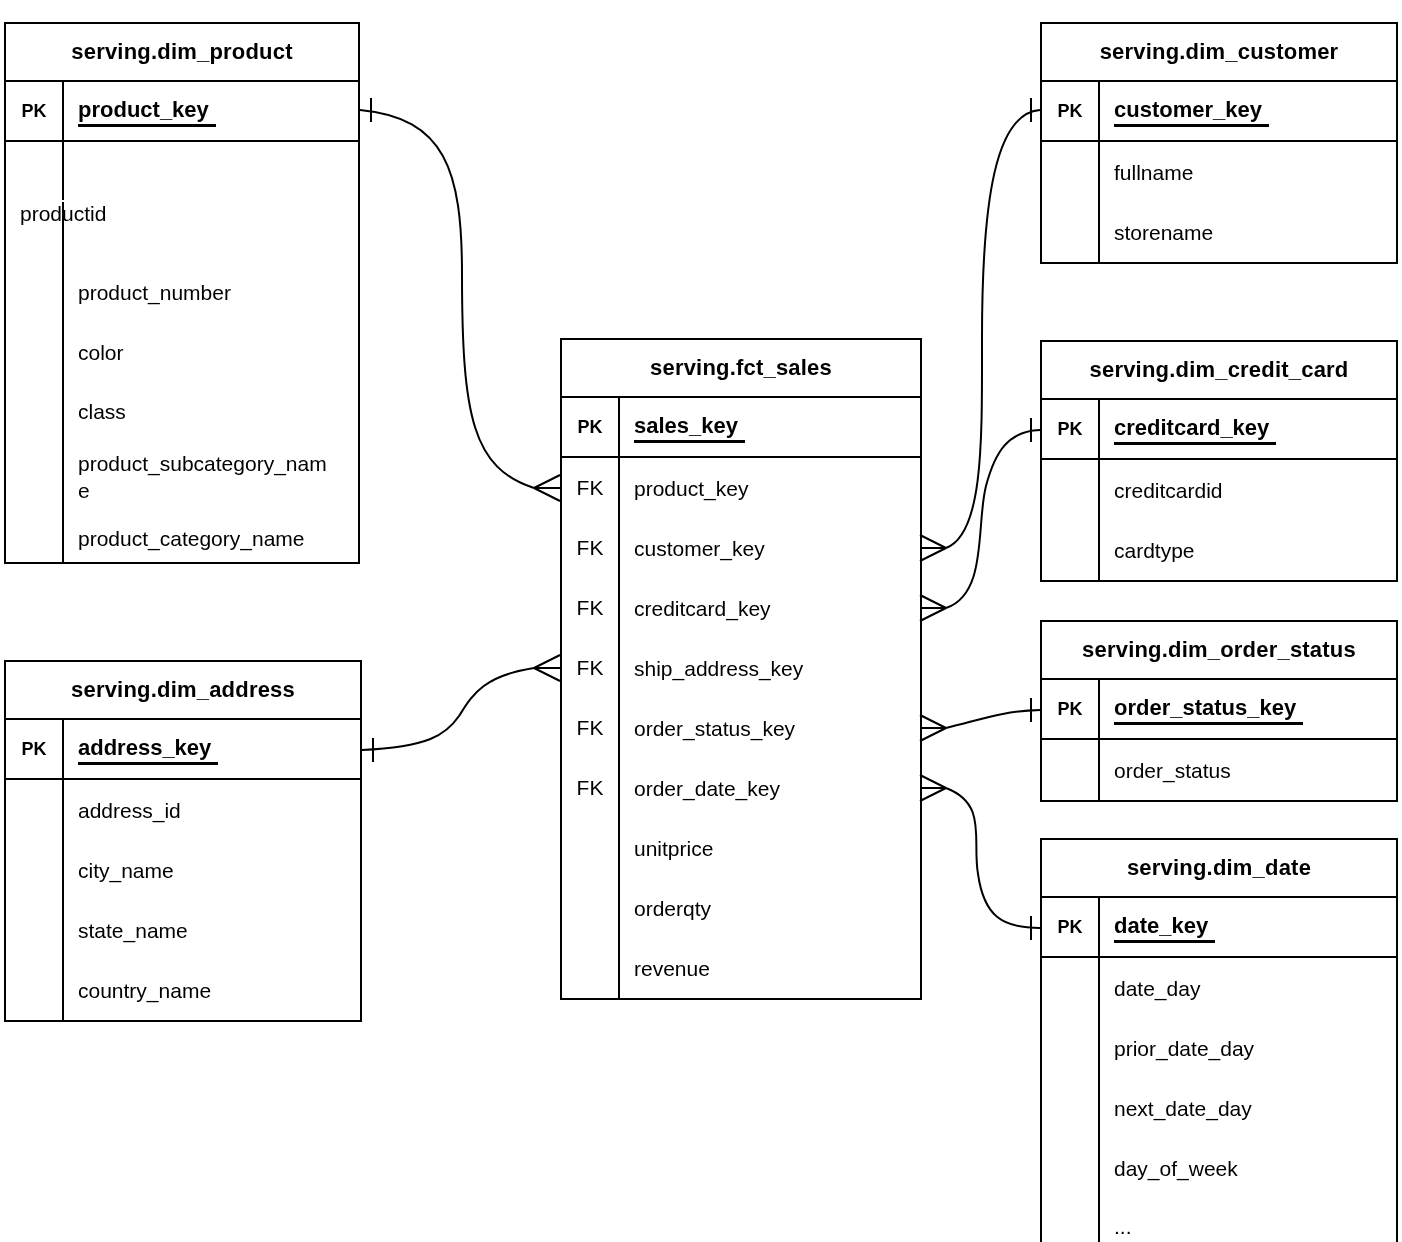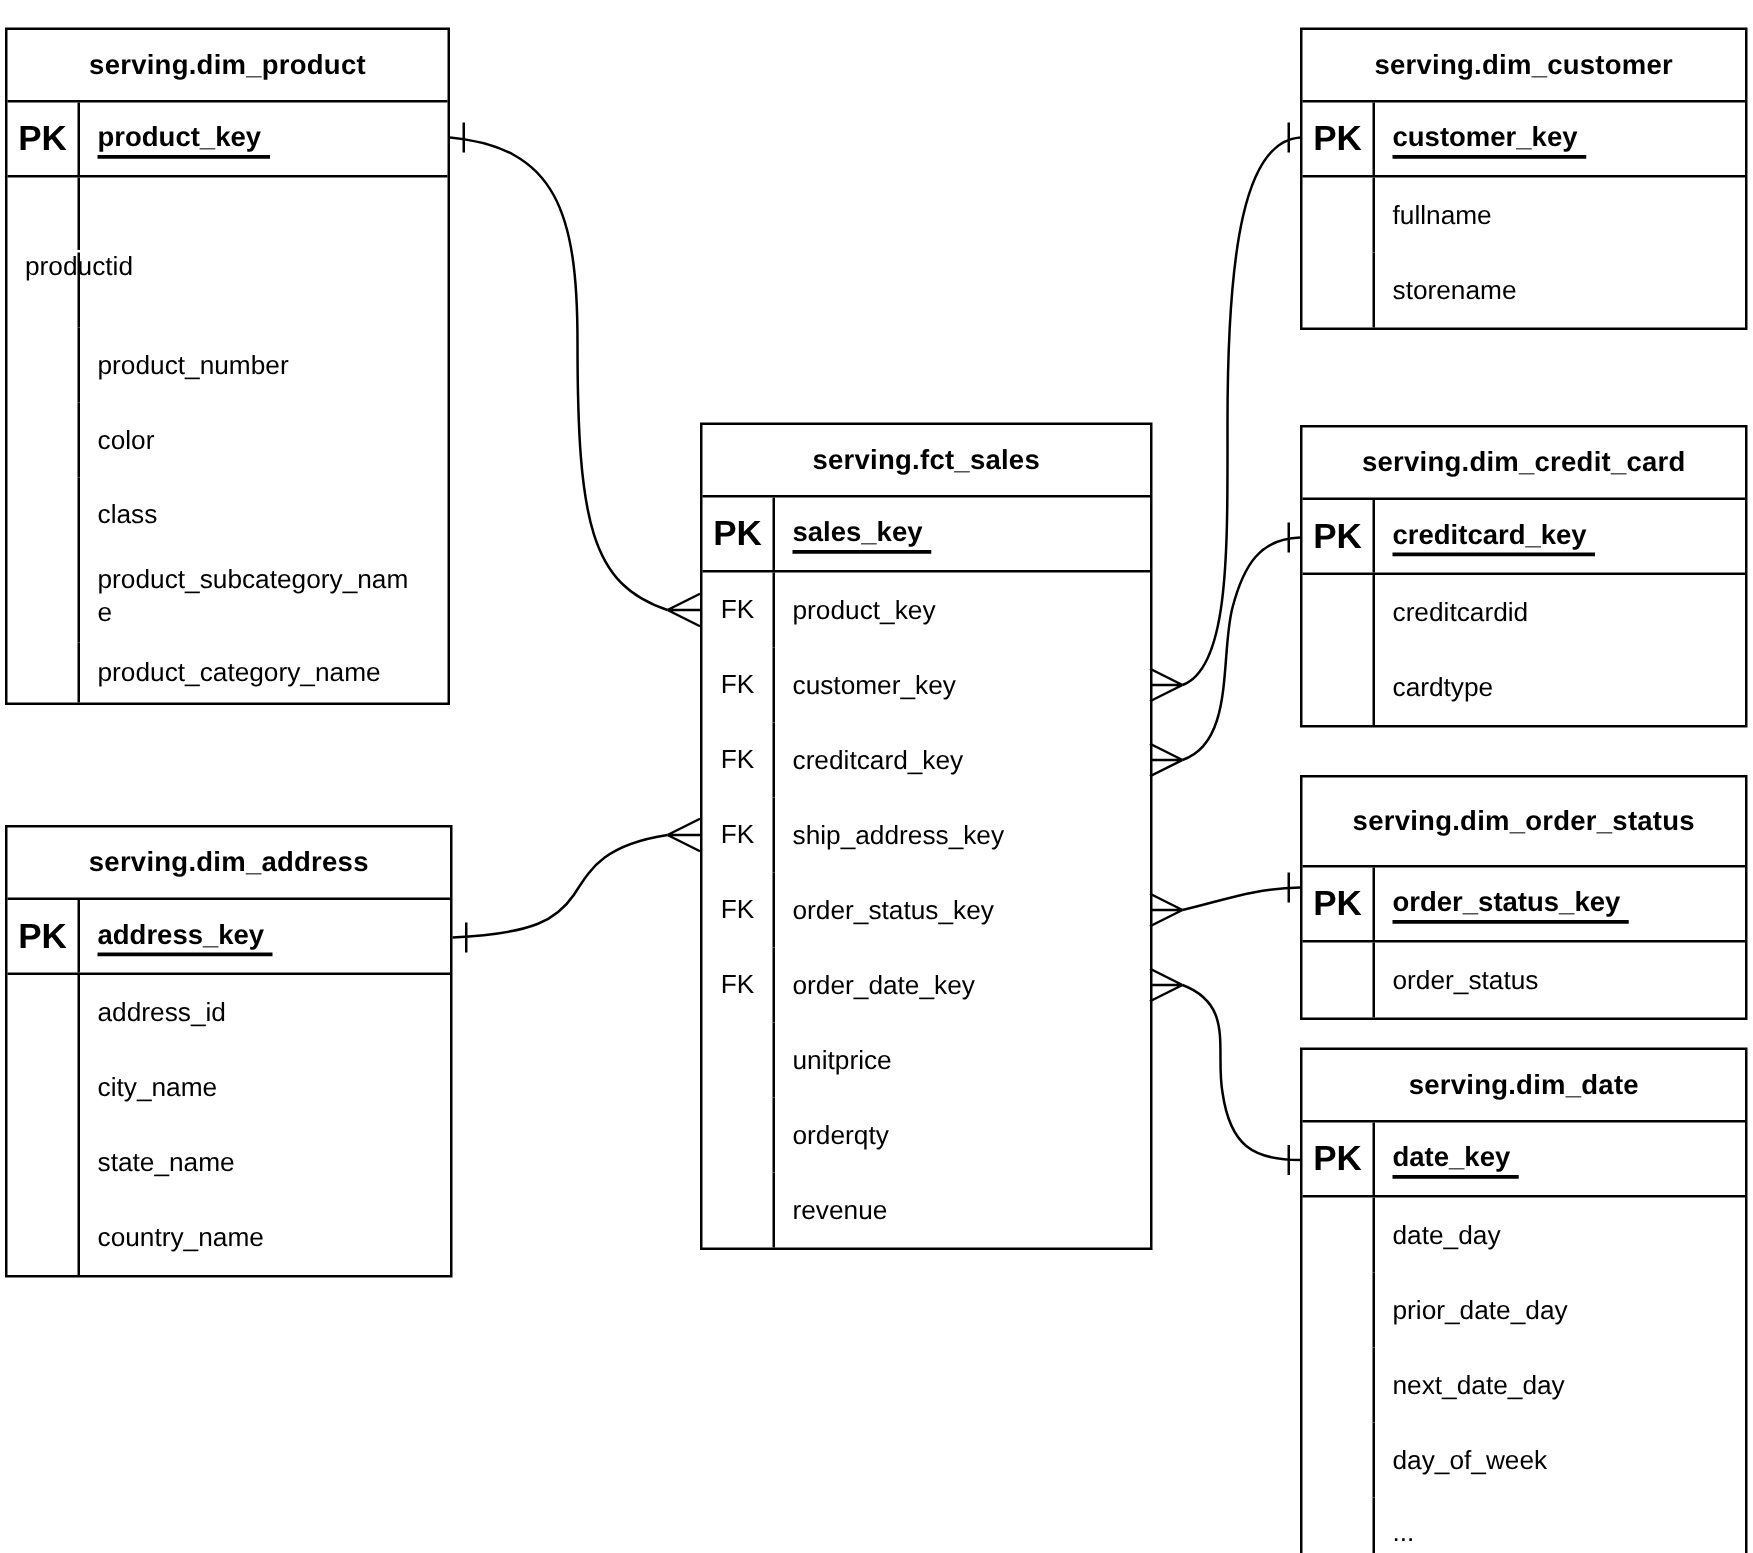--- a/index.html
+++ b/index.html
@@ -22,7 +22,7 @@
     flex:0 0 58px;width:58px;box-sizing:border-box;border-right:2px solid #000;
     display:flex;align-items:center;justify-content:center;font-size:21px;
   }
-  .key-row .badge-cell{font-weight:bold;font-size:28px;}
+  .key-row .badge-cell{font-weight:bold;font-size:18px;}
   .field-cell{
     flex:1 1 auto;display:flex;align-items:center;
     padding-left:14px;padding-right:24px;font-size:21px;line-height:27px;

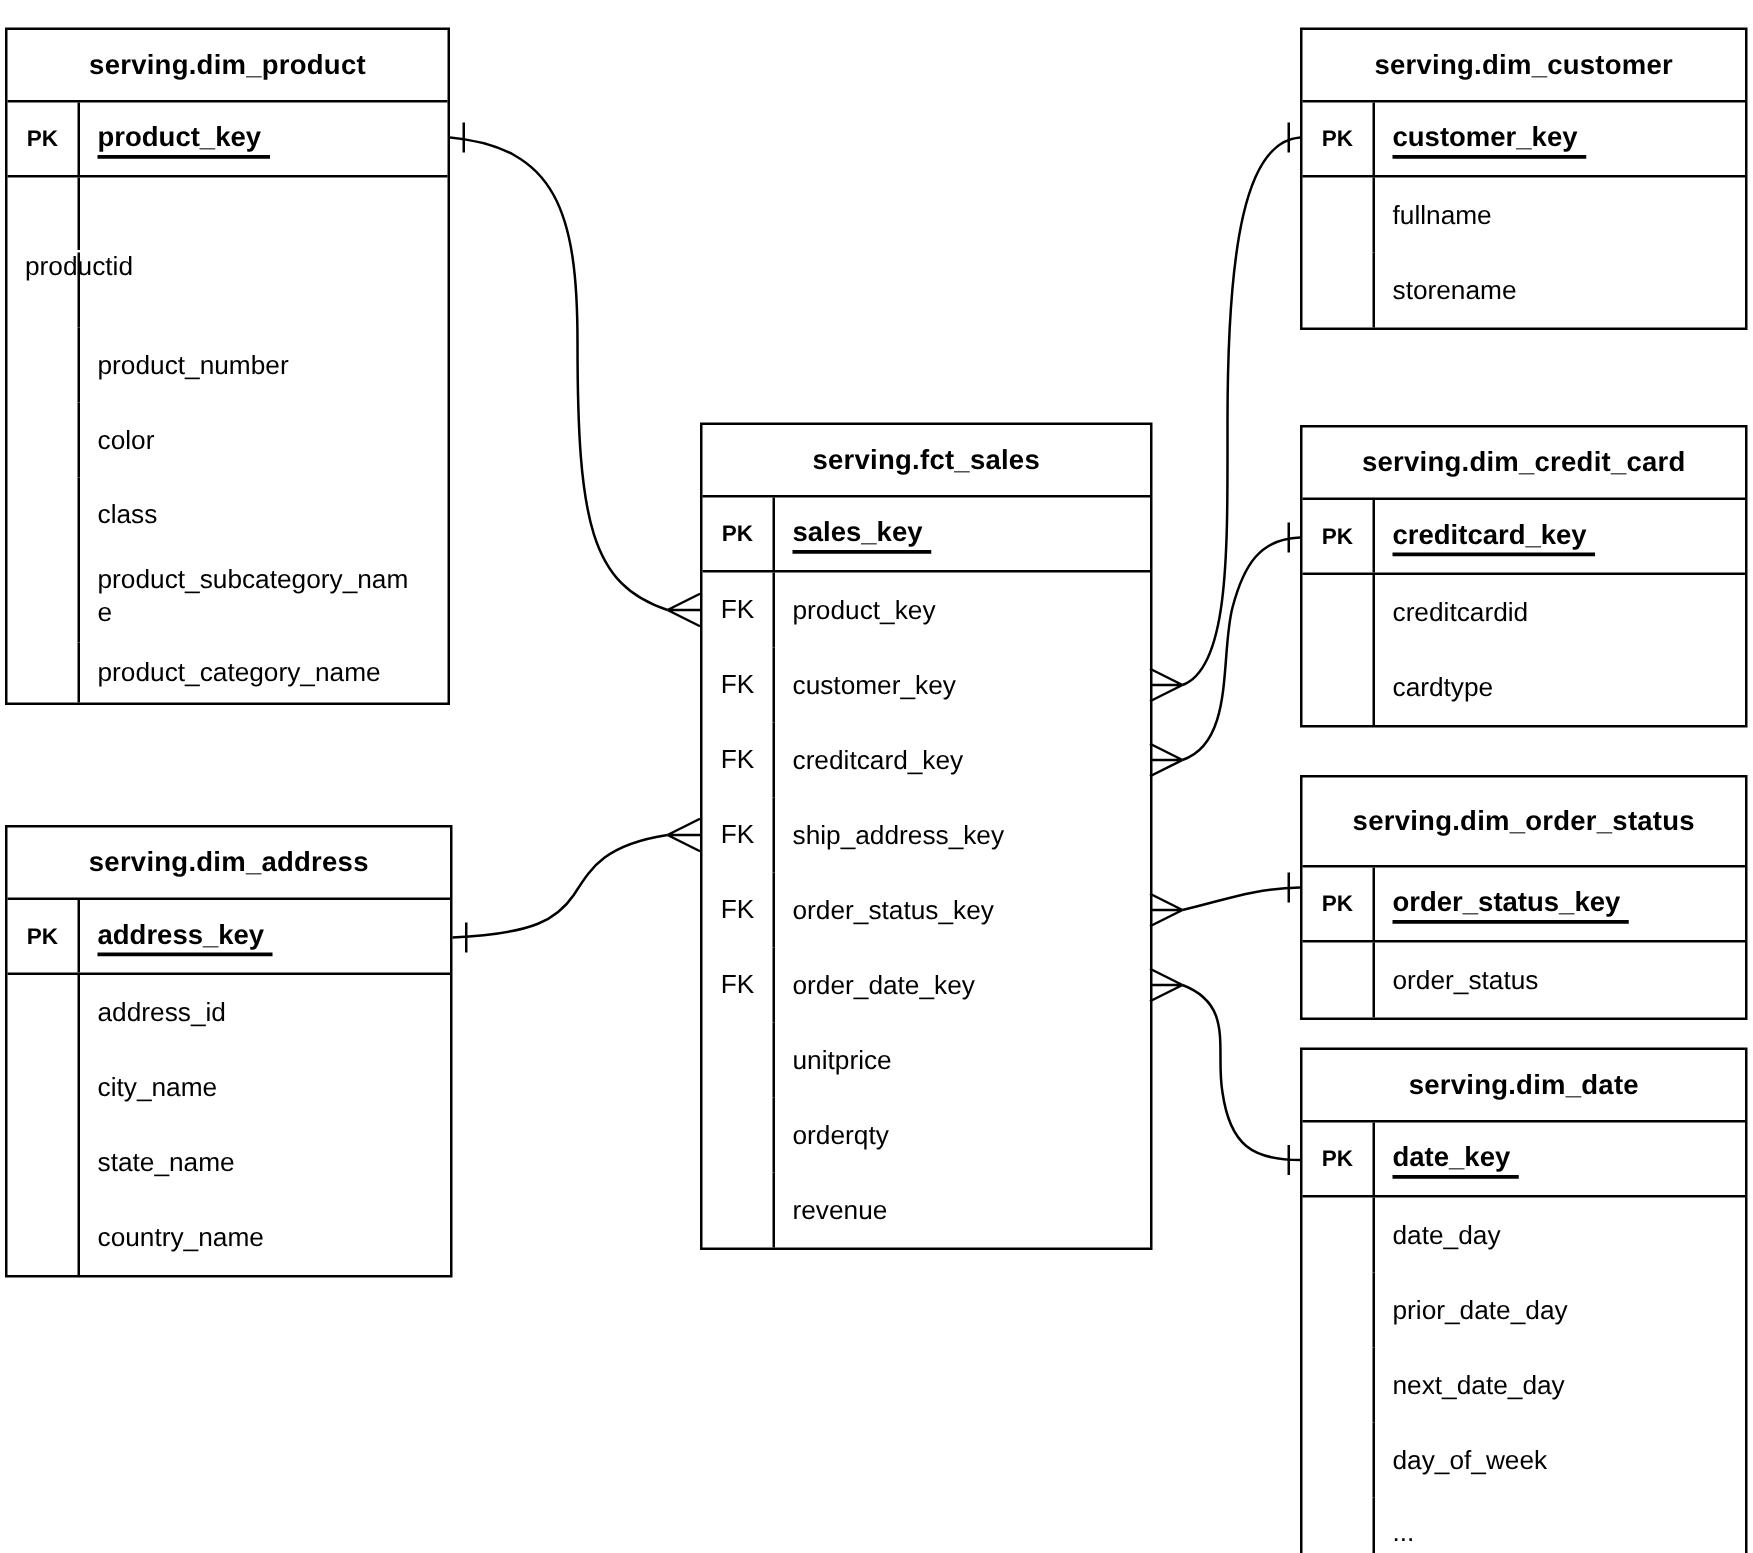--- a/index.html
+++ b/index.html
@@ -194,7 +194,7 @@
         </div>
       </div>
       <div class="db-table" style="left: 1040px; top: 602px; width: 358px;">
-        <div class="tbl-header" style="height: 72px;">serving.dim_order_status</div>
+        <div class="tbl-header" style="height: 58px;">serving.dim_order_status</div>
         <div class="tbl-row key-row" style="height: 60px;">
           <div class="badge-cell">PK</div>
           <div class="field-cell">

